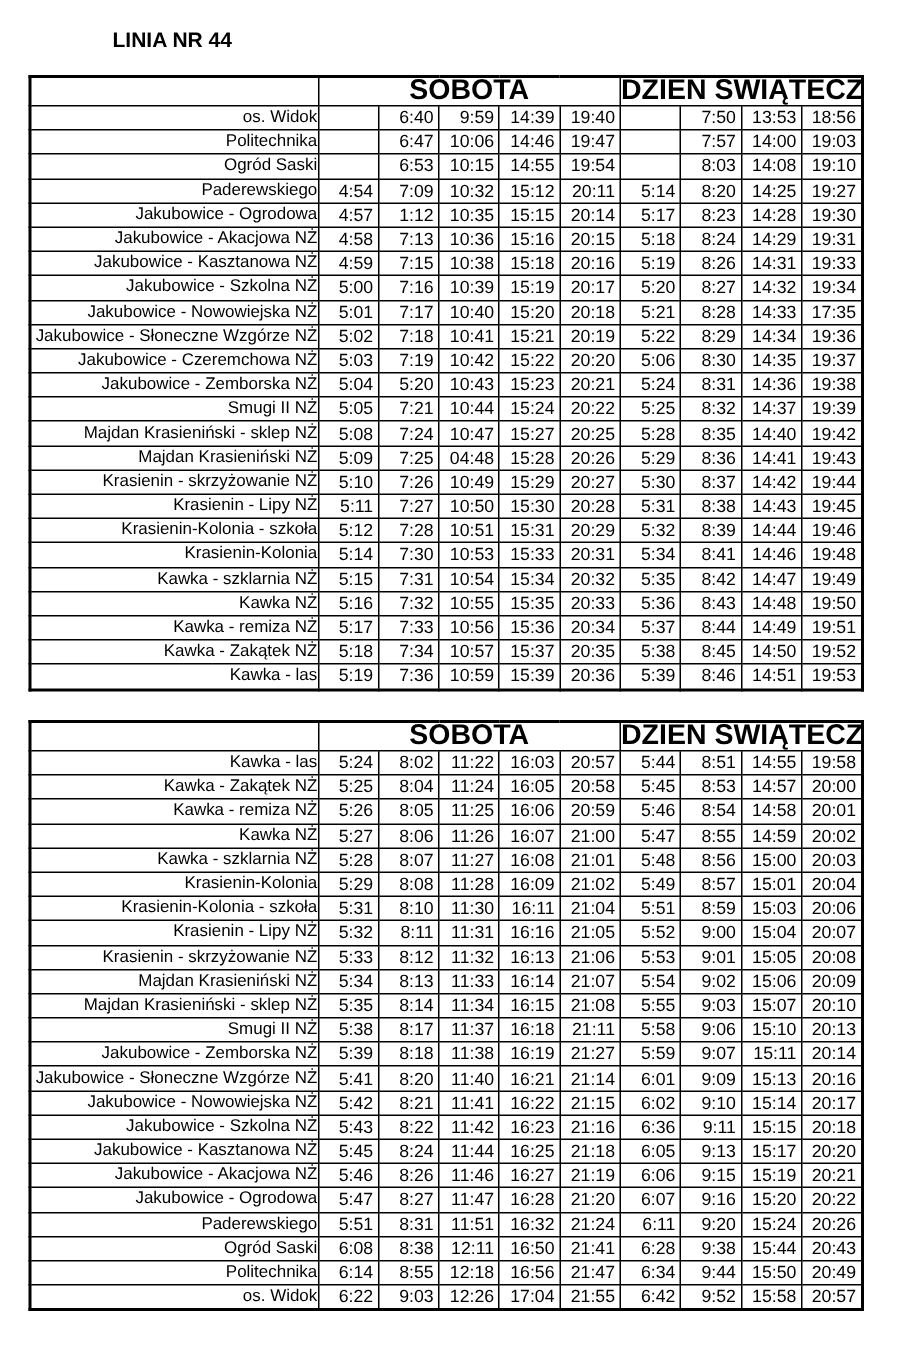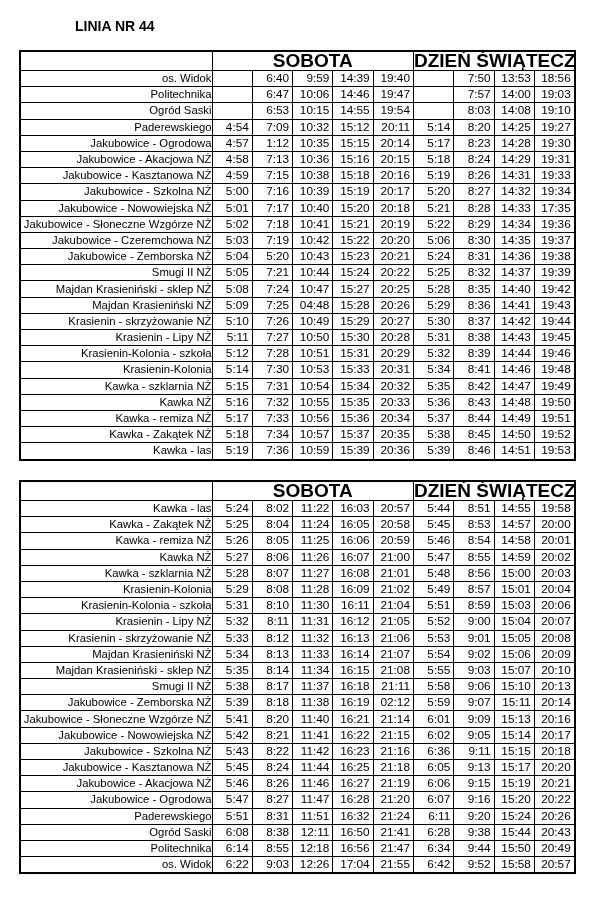--- a/index.html
+++ b/index.html
@@ -442,7 +442,7 @@
         <td class="t">5:32</td>
         <td class="t">8:11</td>
         <td class="t">11:31</td>
-        <td class="t">16:12</td>
+        <td class="t">16:16</td>
         <td class="t">21:05</td>
         <td class="t">5:52</td>
         <td class="t">9:00</td>

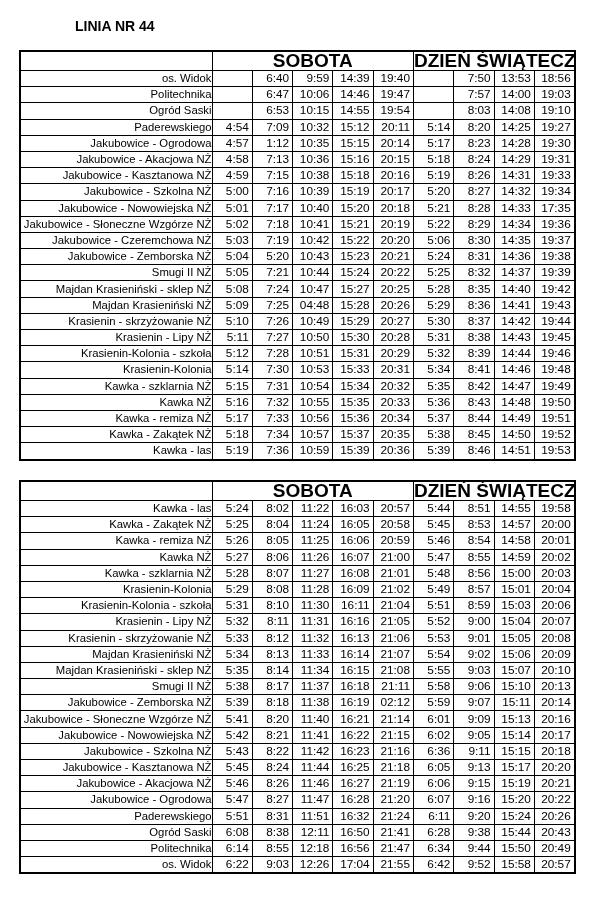--- a/index.html
+++ b/index.html
@@ -503,7 +503,7 @@
         <td class="t">8:18</td>
         <td class="t">11:38</td>
         <td class="t">16:19</td>
-        <td class="t">02:12</td>
+        <td class="t">21:27</td>
         <td class="t">5:59</td>
         <td class="t">9:07</td>
         <td class="t">15:11</td>

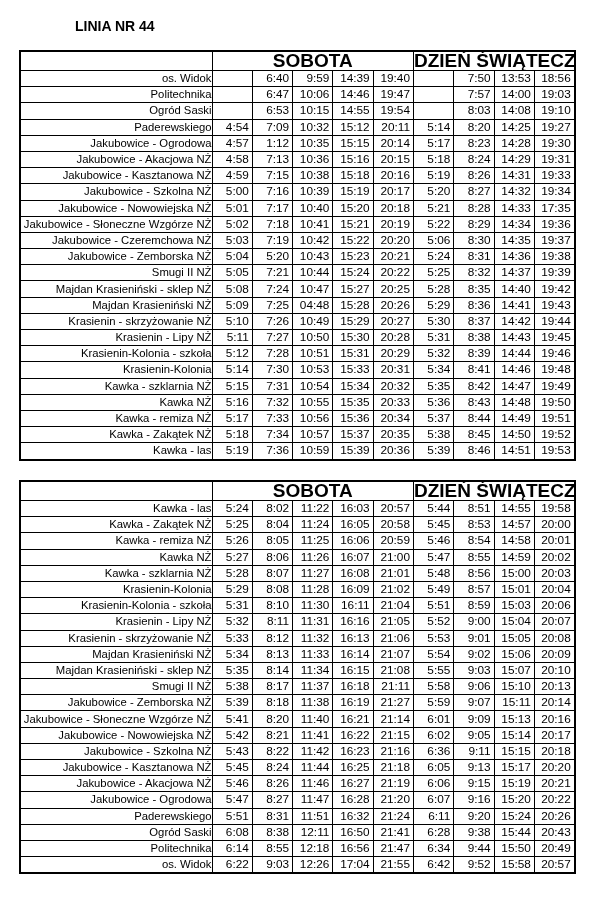--- a/index.html
+++ b/index.html
@@ -529,7 +529,7 @@
         <td class="t">16:22</td>
         <td class="t">21:15</td>
         <td class="t">6:02</td>
-        <td class="t">9:05</td>
+        <td class="t">9:10</td>
         <td class="t">15:14</td>
         <td class="t">20:17</td>
       </tr>

